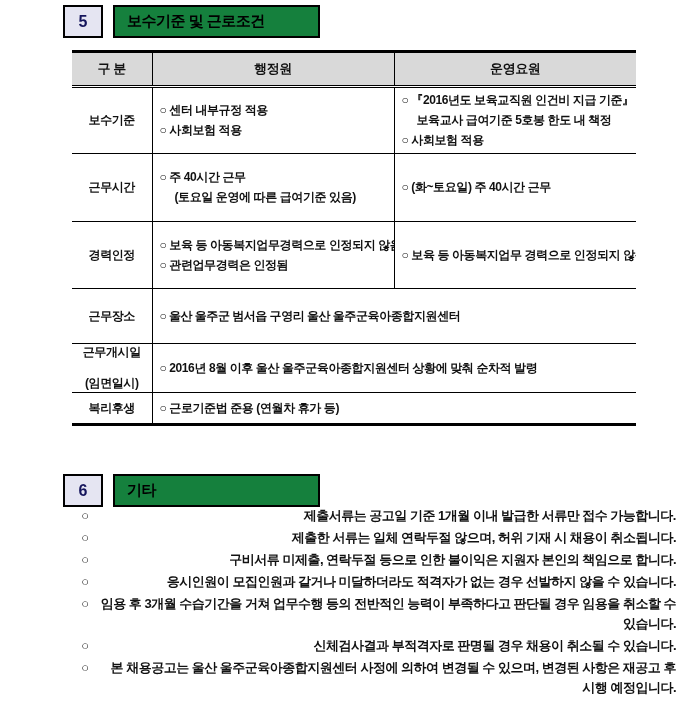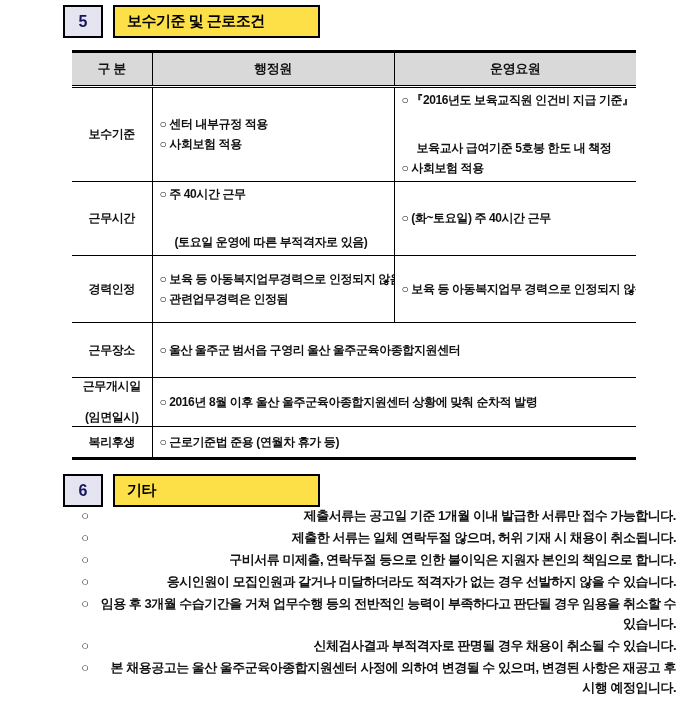--- a/index.html
+++ b/index.html
@@ -19,7 +19,7 @@
     font-size:16px; font-weight:700; color:#15155c;
   }
   .sec-title {
-    margin-left:10px; width:207px; height:33px; background:#fde047; border:2px solid #000;
+    margin-left:10px; width:207px; height:33px; background:#15803d; border:2px solid #000;
     display:flex; align-items:center; padding-left:12px;
     font-size:15px; font-weight:700; letter-spacing:-0.5px; color:#000;
   }

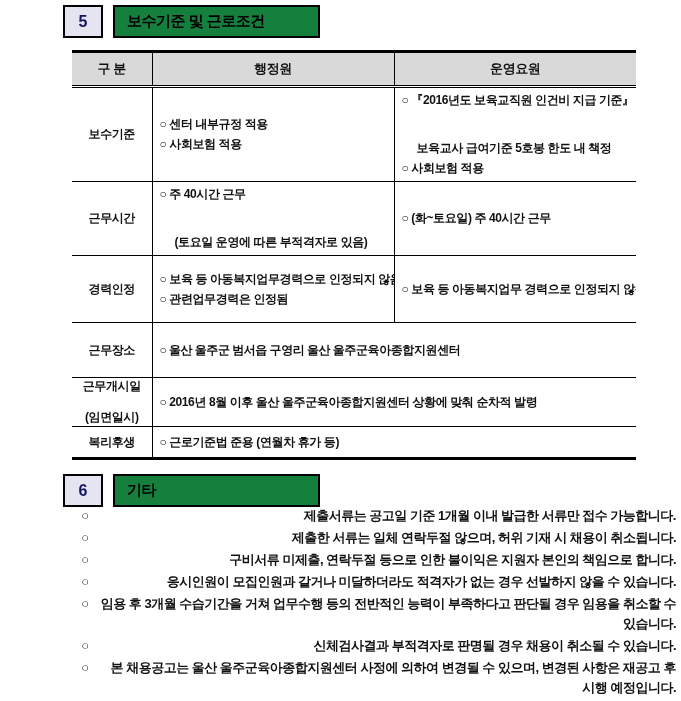--- a/index.html
+++ b/index.html
@@ -45,7 +45,7 @@
   td.val { padding:4px 4px 4px 7px; }
   .cell-lines { display:flex; flex-direction:column; gap:3px; }
   .cell-line { white-space:nowrap; }
-  .cell-line.cont { padding-left:15px;margin-top:28px; }
+  .cell-line.cont { padding-left:15px; }
 
   
   .notes { position:absolute; left:78px; top:506px; width:598px; }

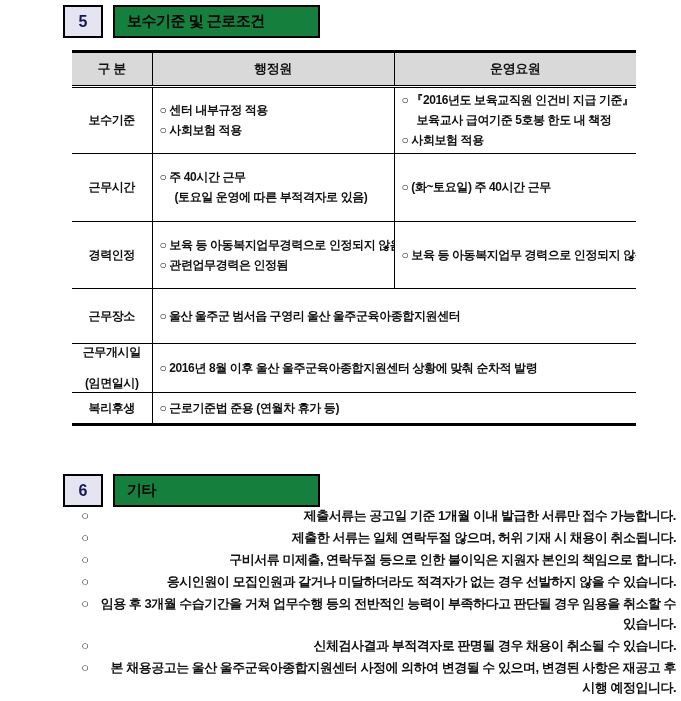--- a/index.html
+++ b/index.html
@@ -102,7 +102,7 @@
         <td class="val">
           <div class="cell-lines">
             <span class="cell-line">○ 주 40시간 근무</span>
-            <span class="cell-line cont">(토요일 운영에 따른 부적격자로 있음)</span>
+            <span class="cell-line cont">(토요일 운영에 따른 급여기준 있음)</span>
           </div>
         </td>
         <td class="val">

